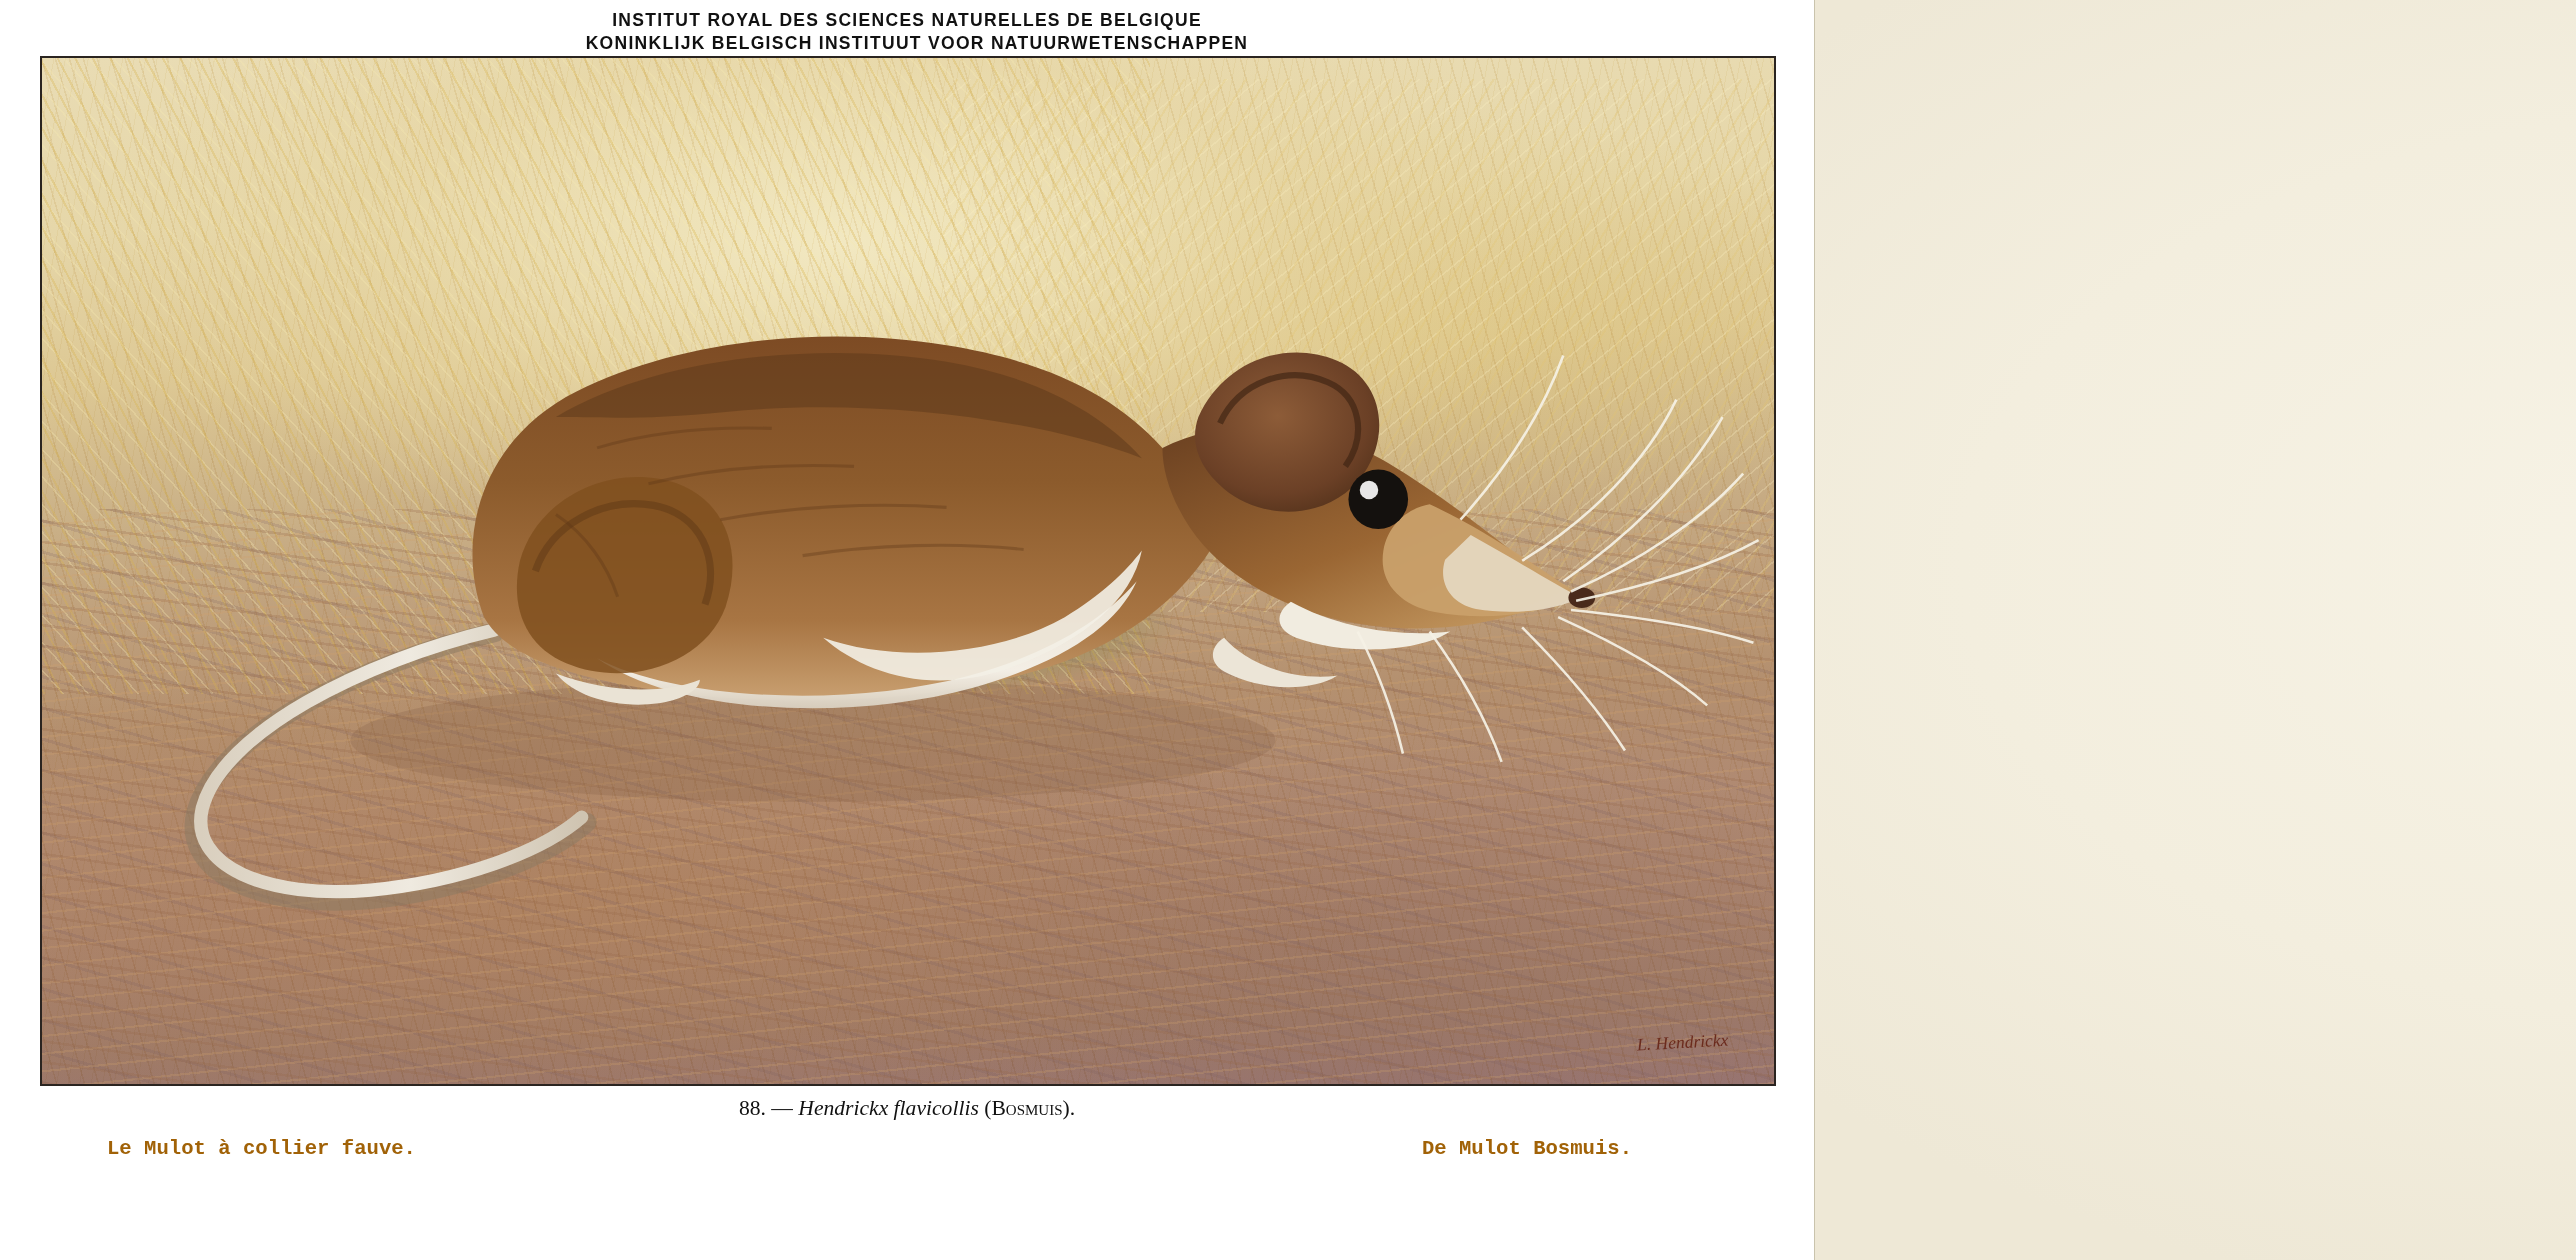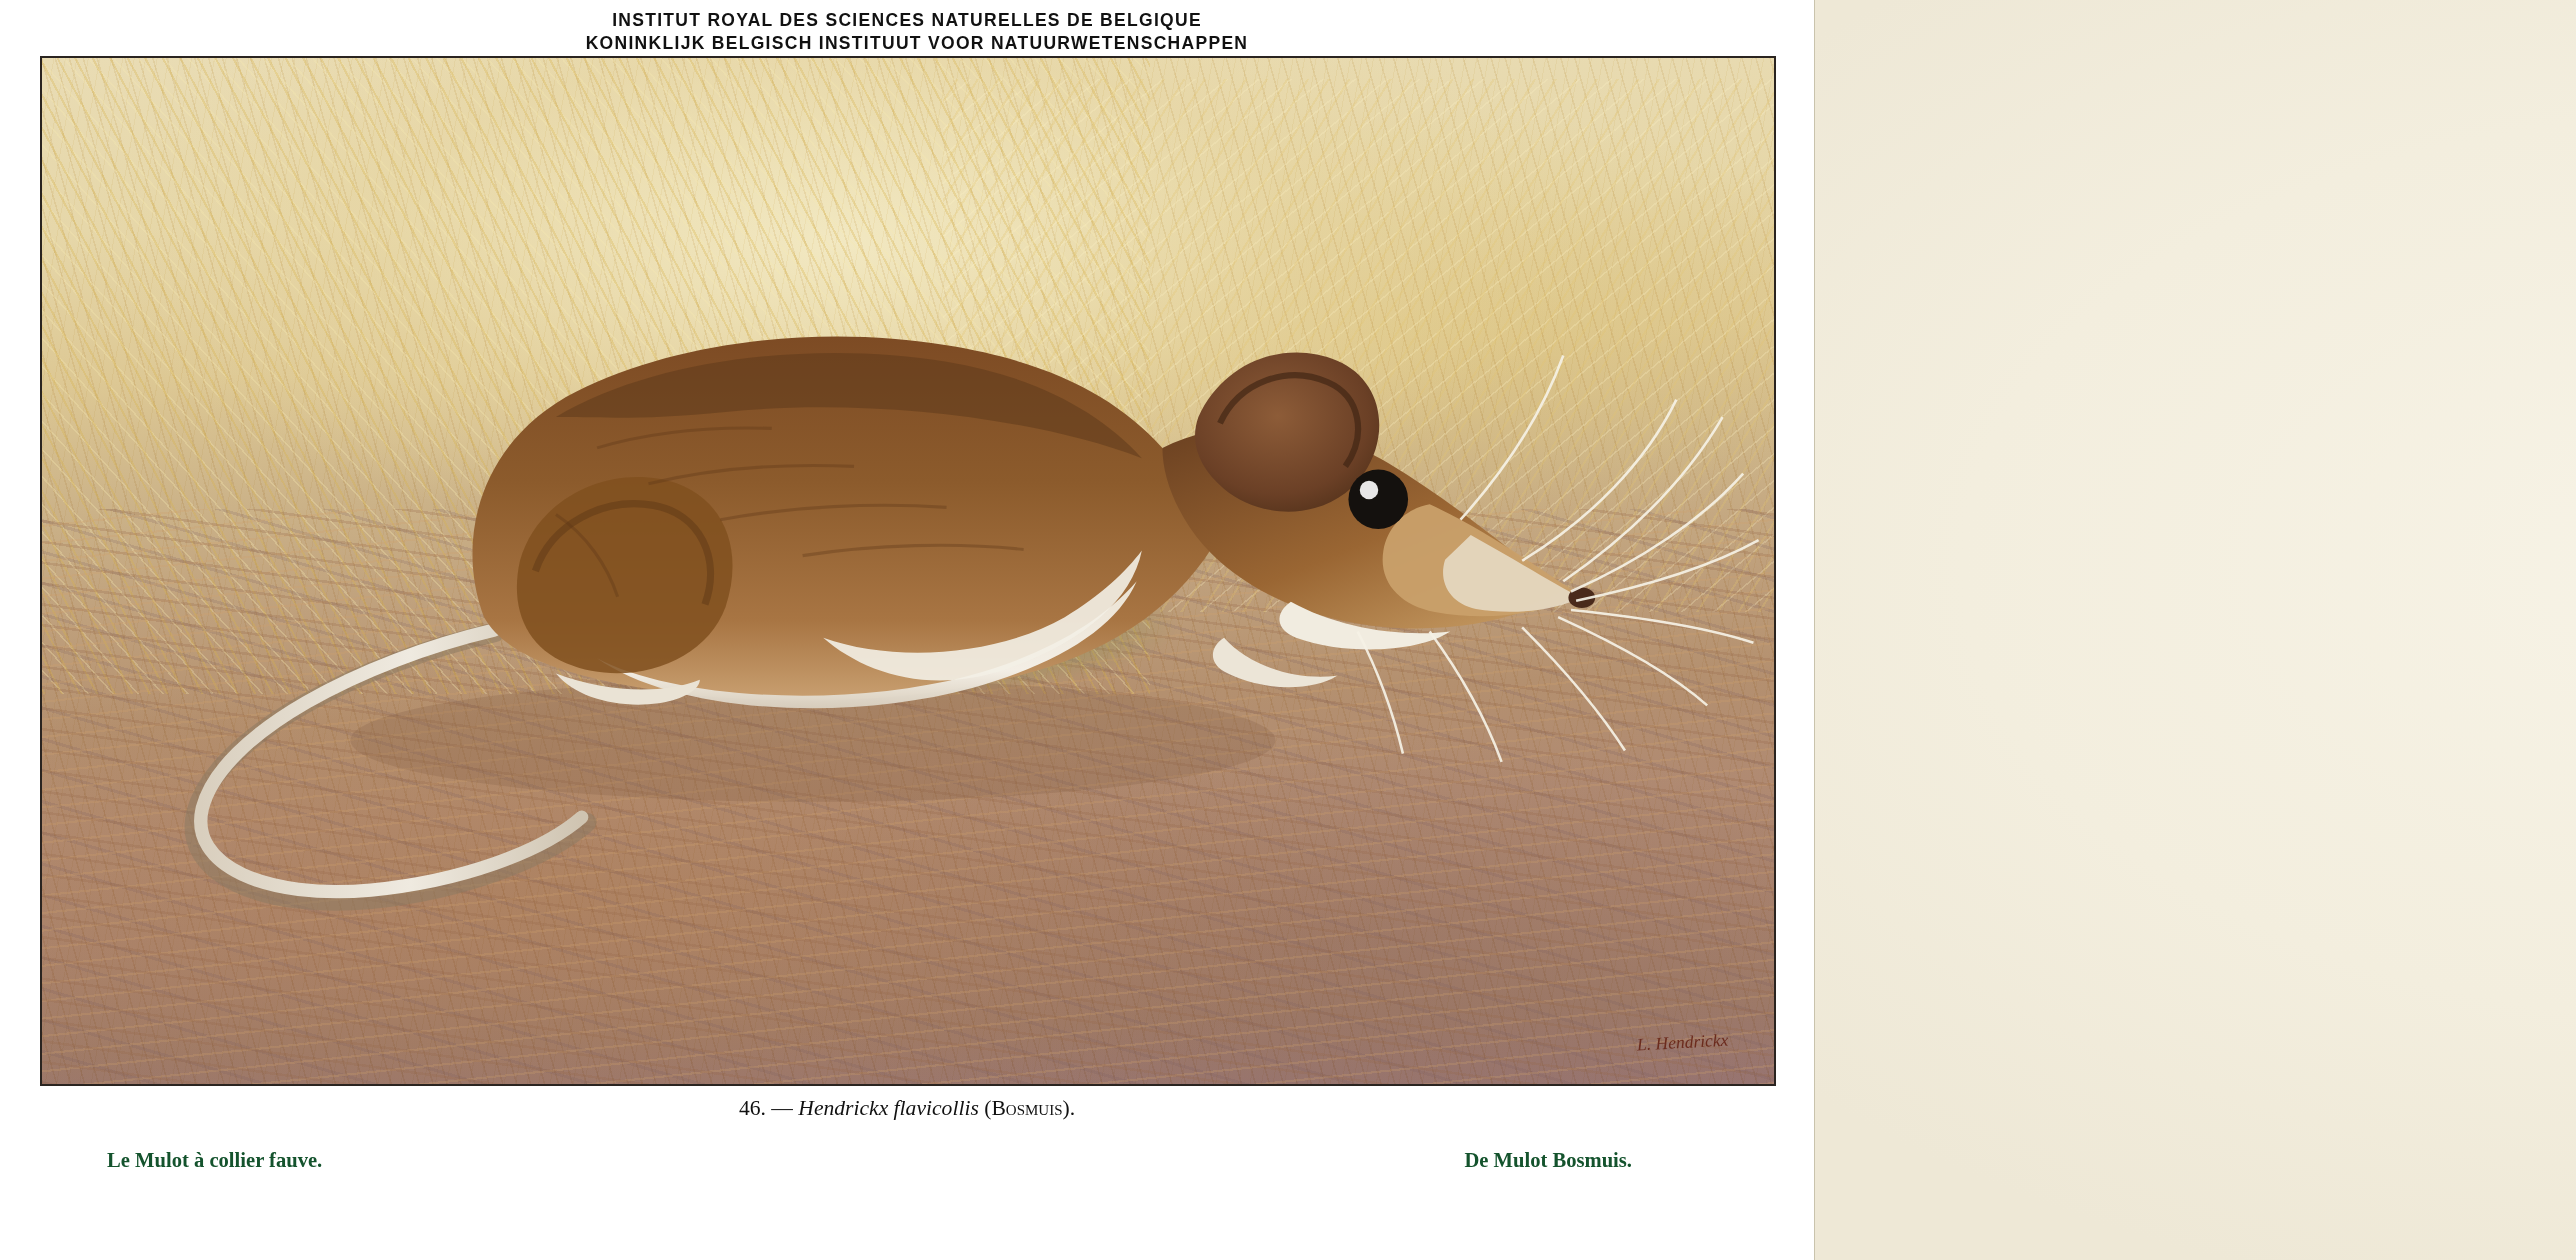--- a/index.html
+++ b/index.html
@@ -350,7 +350,7 @@
     </div>
 
     <div class="plate-caption">
-      <span>46. —</span>
+      <span>88. —</span>
       <span class="sci">Hendrickx flavicollis</span>
       <span class="smallcaps">(Bosmuis).</span>
     </div>

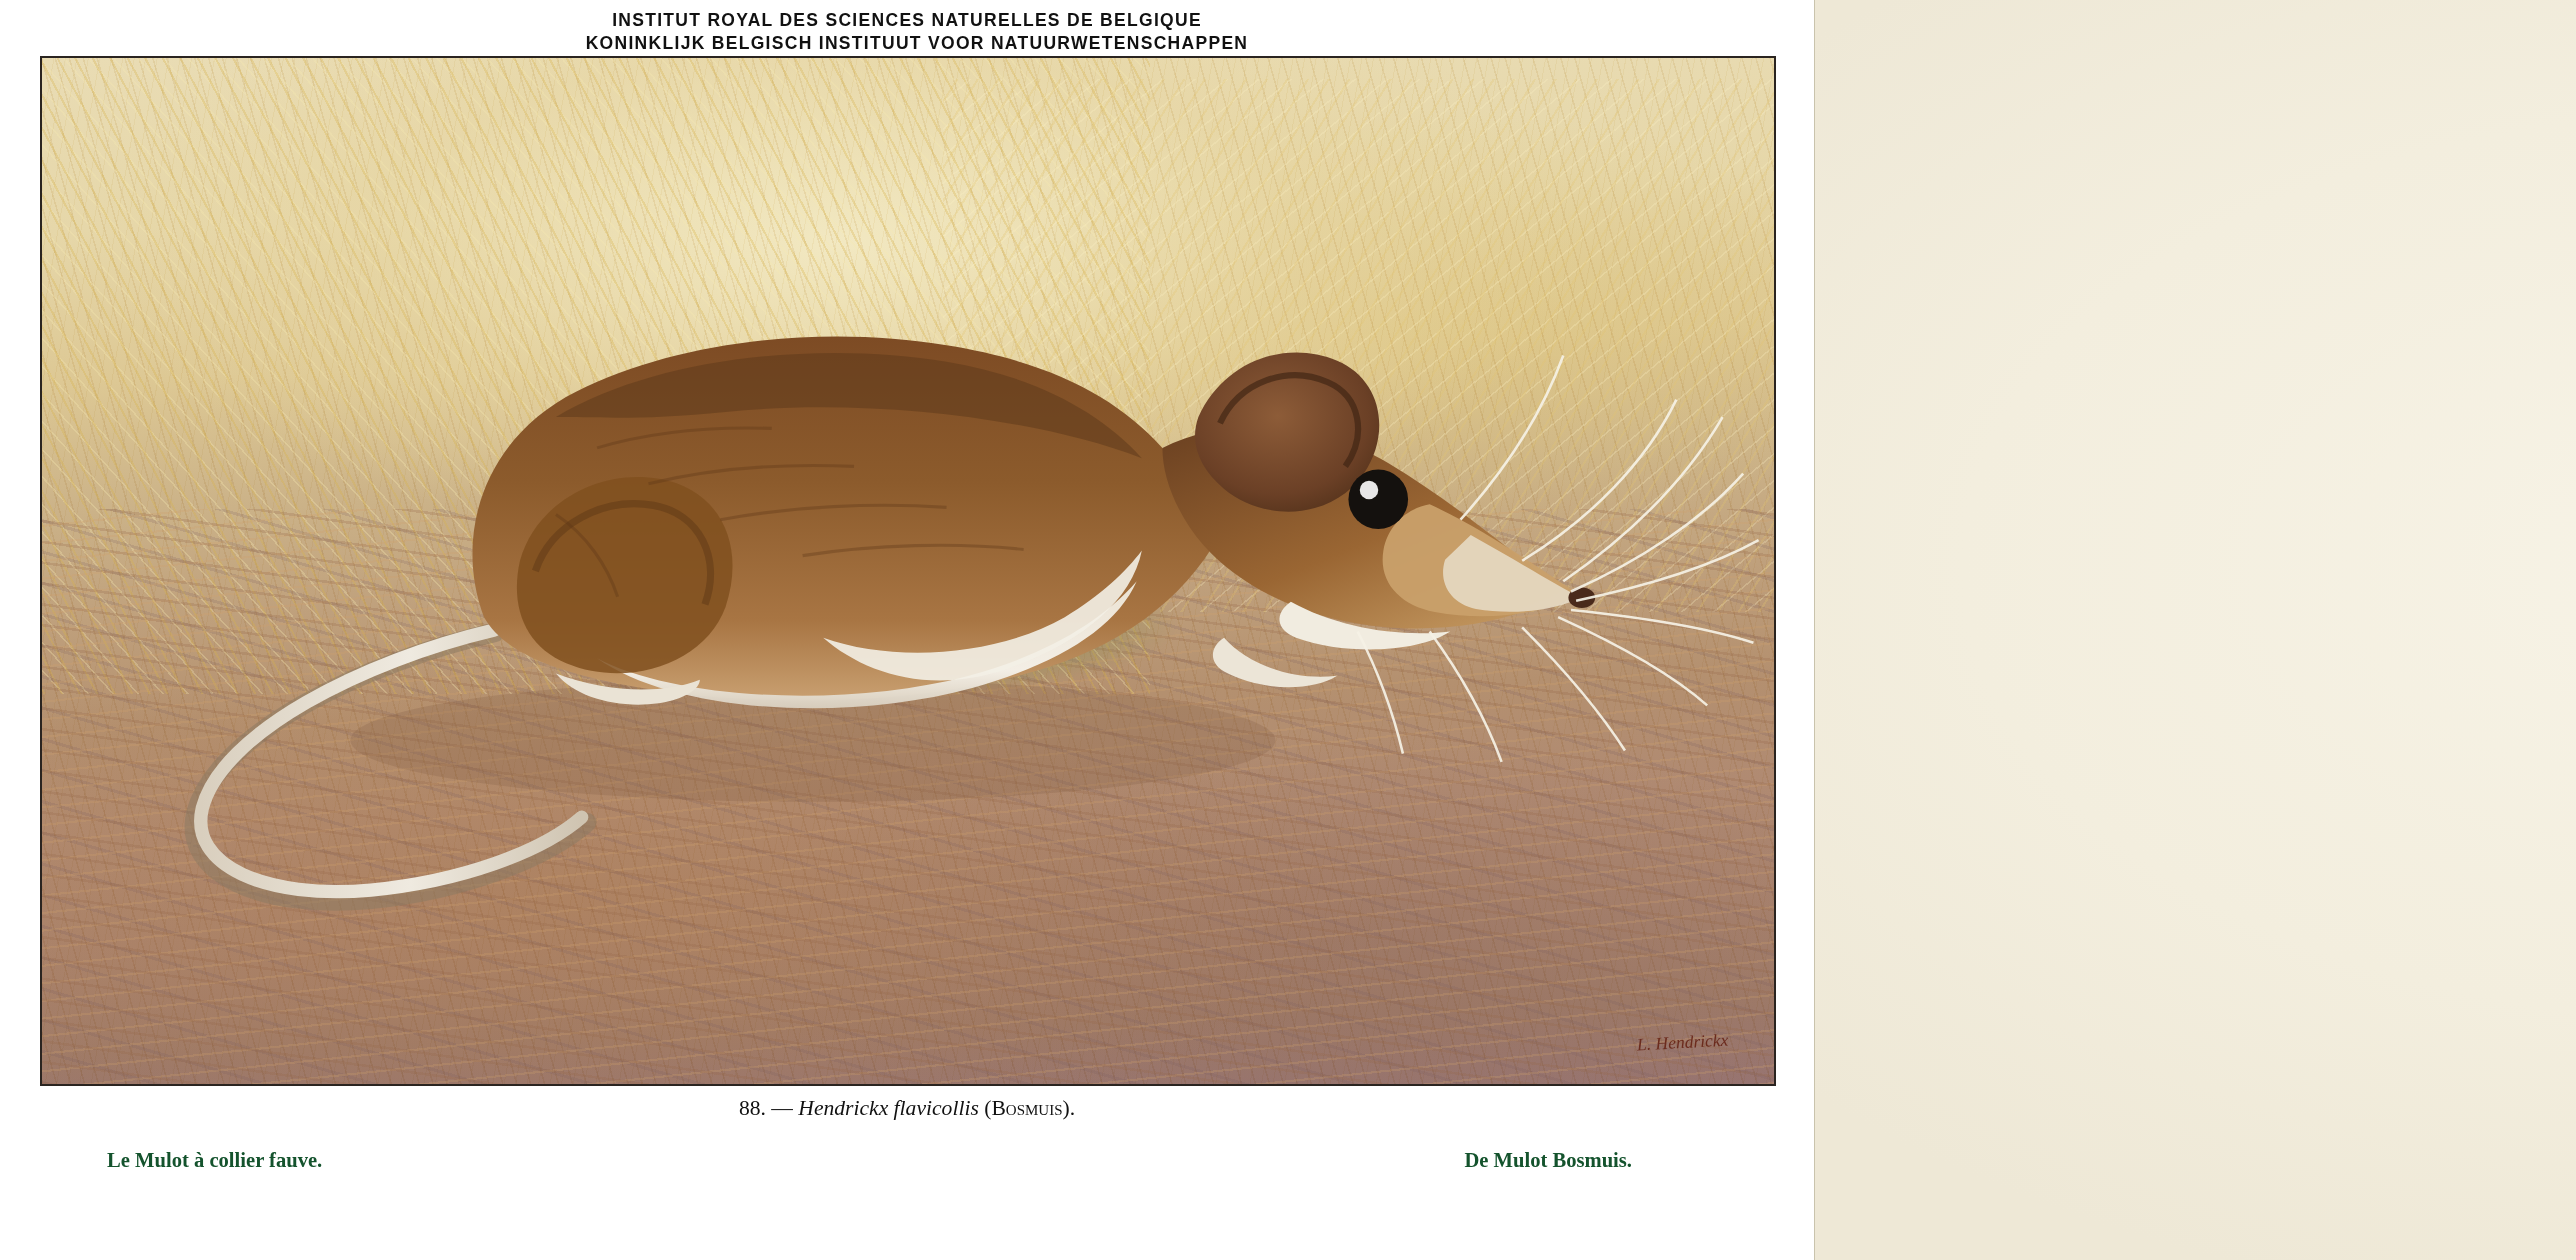--- a/index.html
+++ b/index.html
@@ -180,11 +180,10 @@
     width: 1736px;
     display: flex;
     justify-content: space-between;
-    font-family: Liberation Serif, serif;
+    font-family: Liberation Mono, monospace;
     font-weight: 700;
     font-size: 20.6px;
-    color: #14532d;
-    margin-top: 12px;
+    color: #a16207;
   }
   .plate-subcaptions .fr { padding-left: 67px; }
   .plate-subcaptions .nl { padding-right: 144px; }

